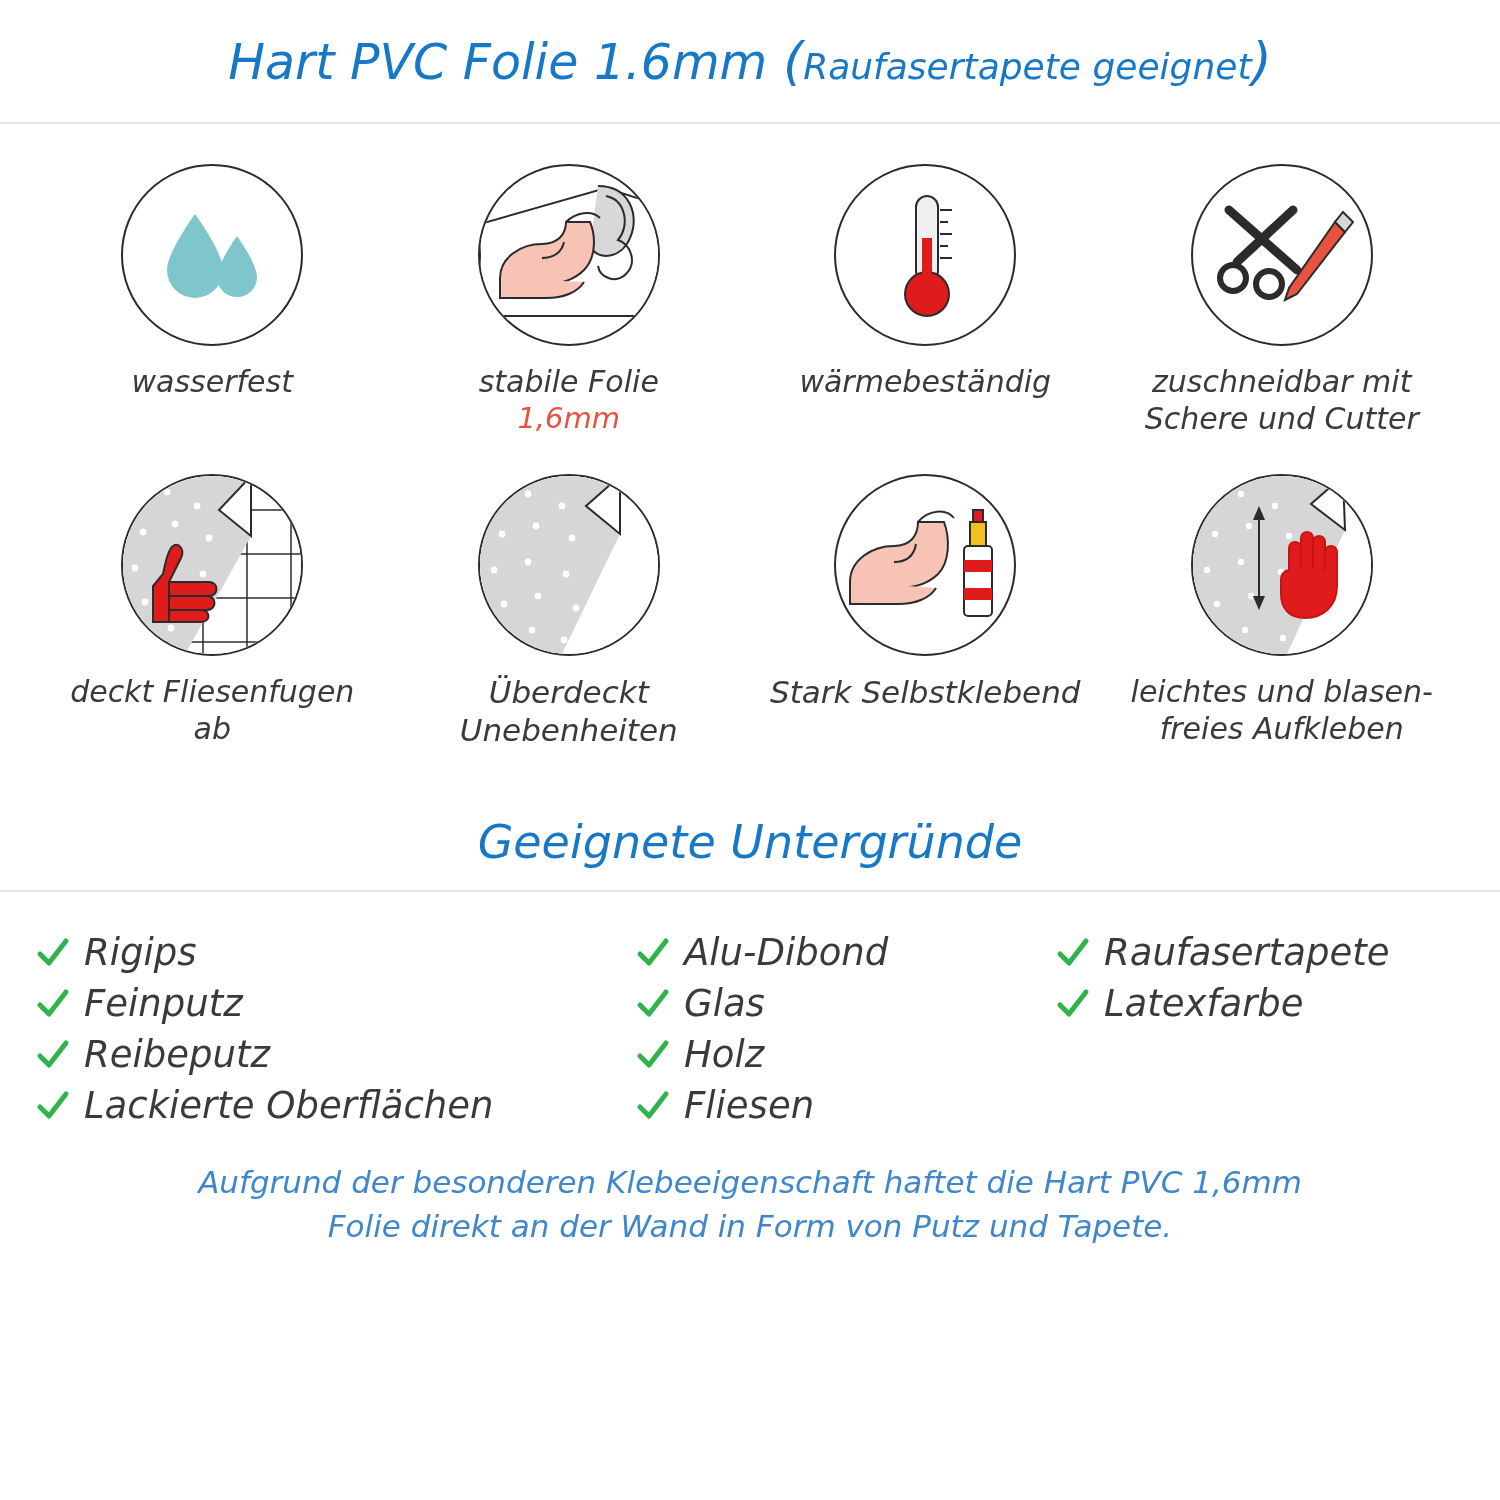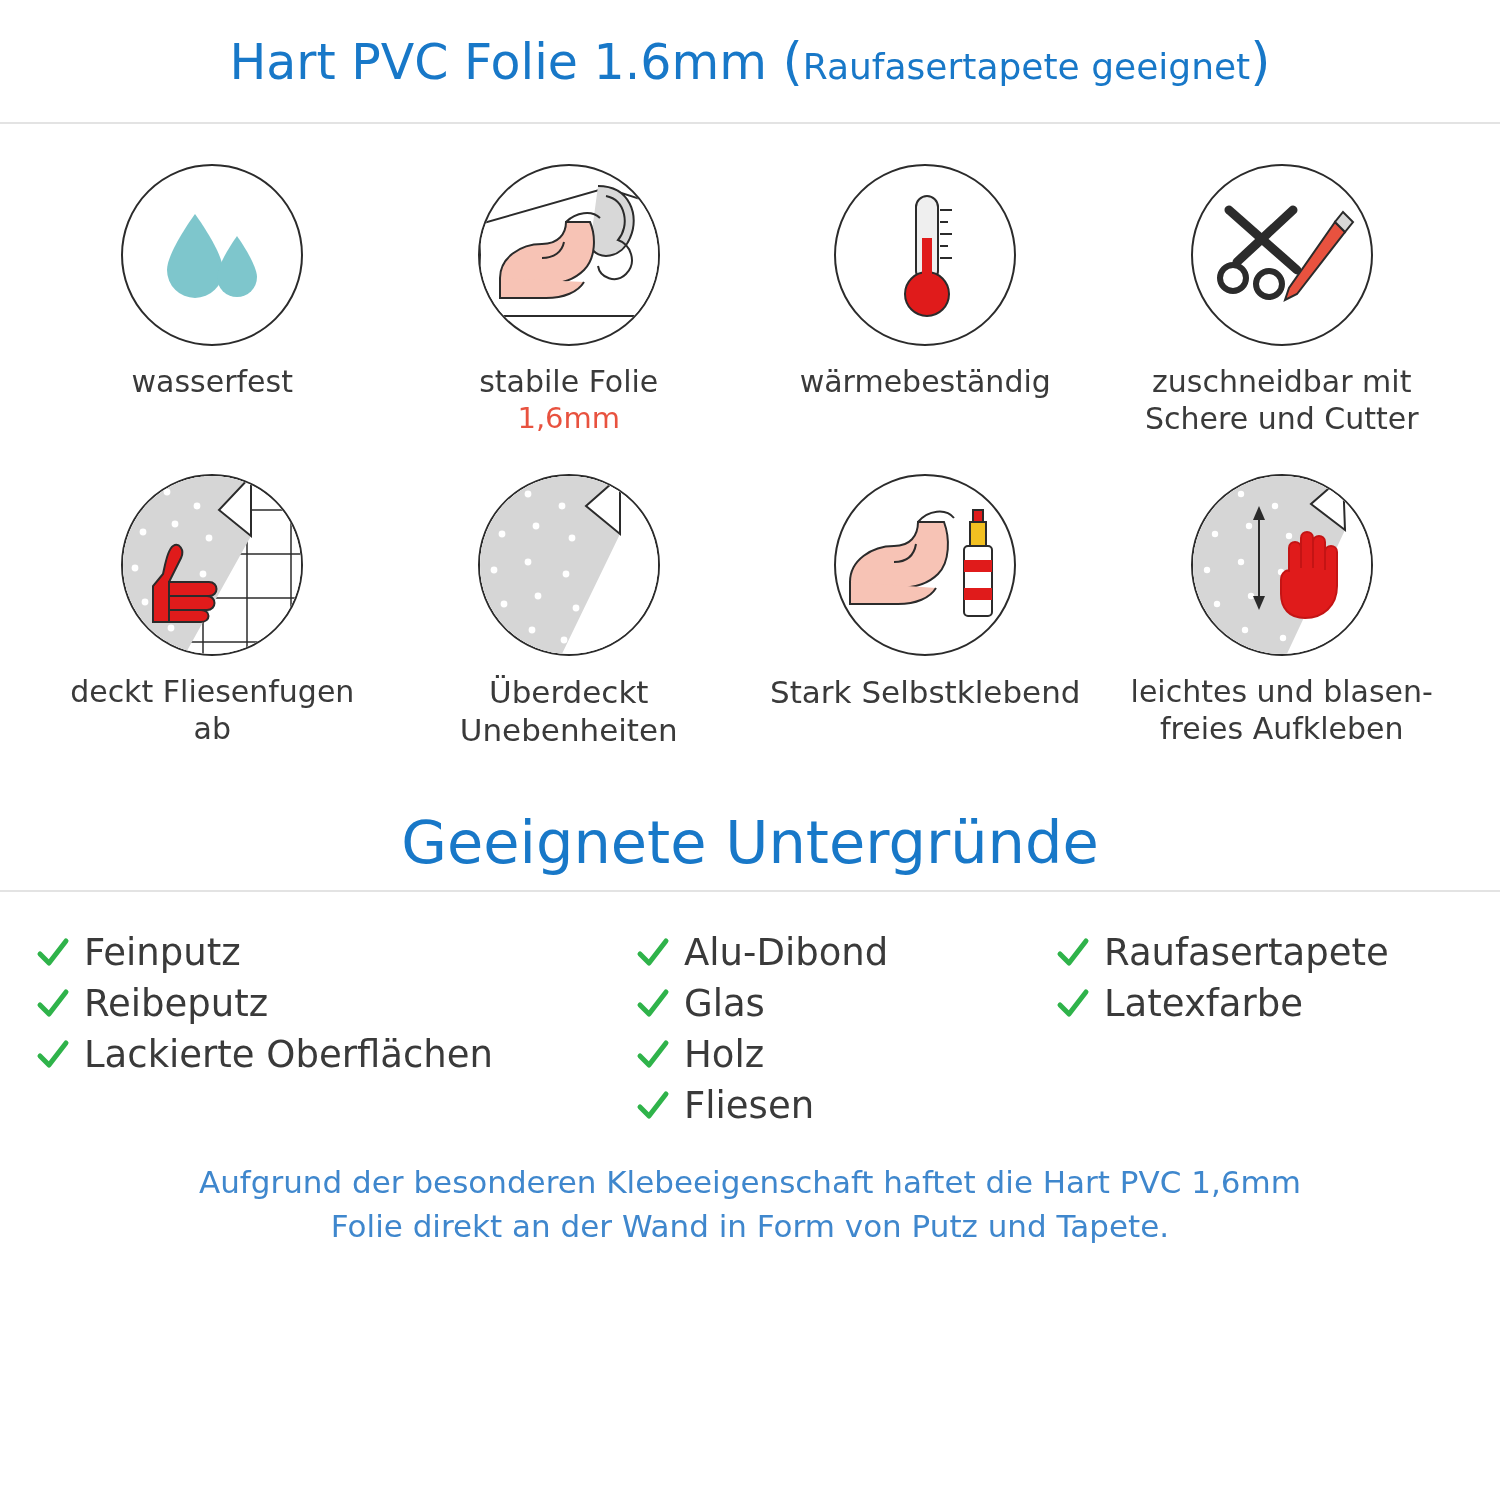--- a/index.html
+++ b/index.html
@@ -19,6 +19,7 @@
     width: 1500px;
     height: 1288px;
     box-sizing: border-box;
+    font-style: italic;
   }
 
   

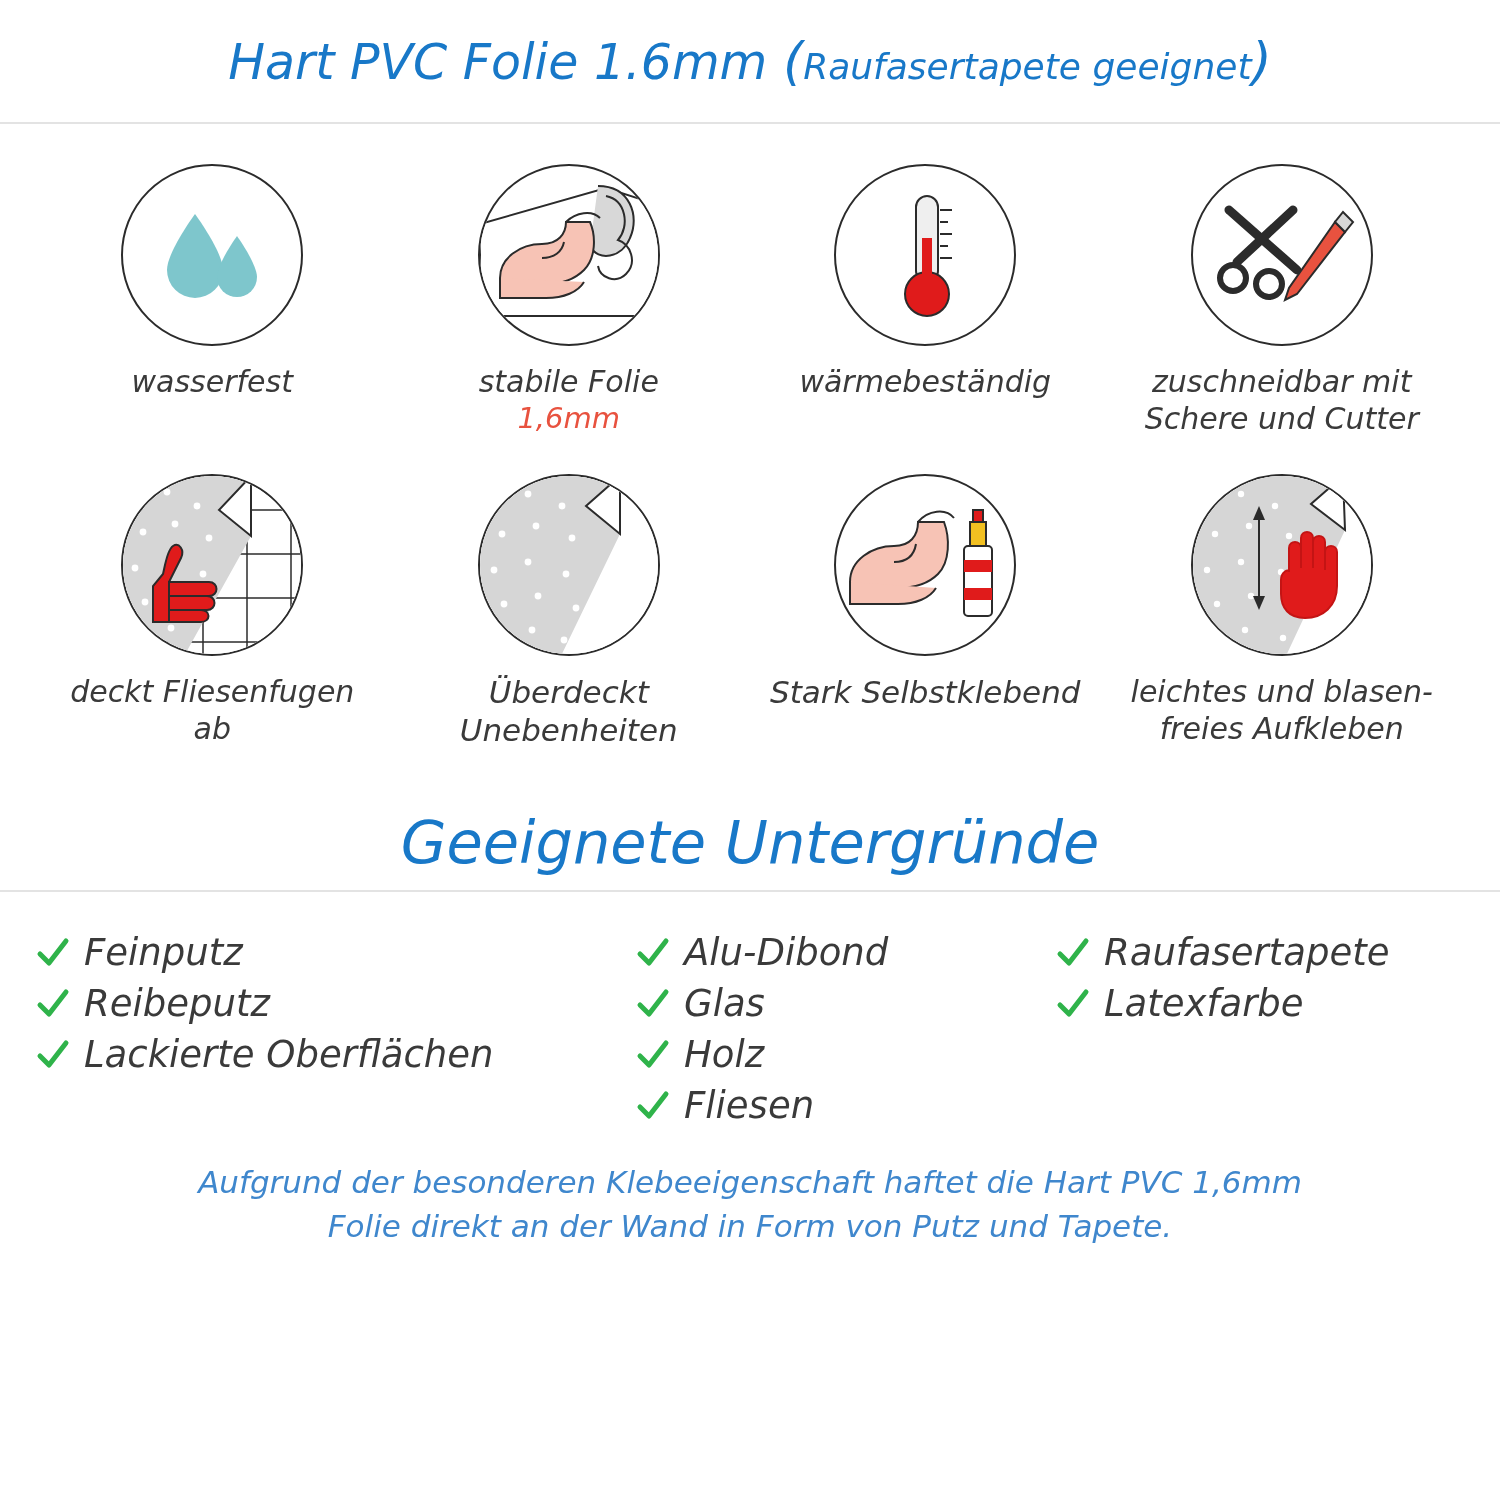--- a/index.html
+++ b/index.html
@@ -95,7 +95,7 @@
     border-bottom: 2px solid #e3e3e3;
   }
   .section-title {
-    font-size: 59px;
+    font-size: 46px;
     color: #1878c8;
   }
 

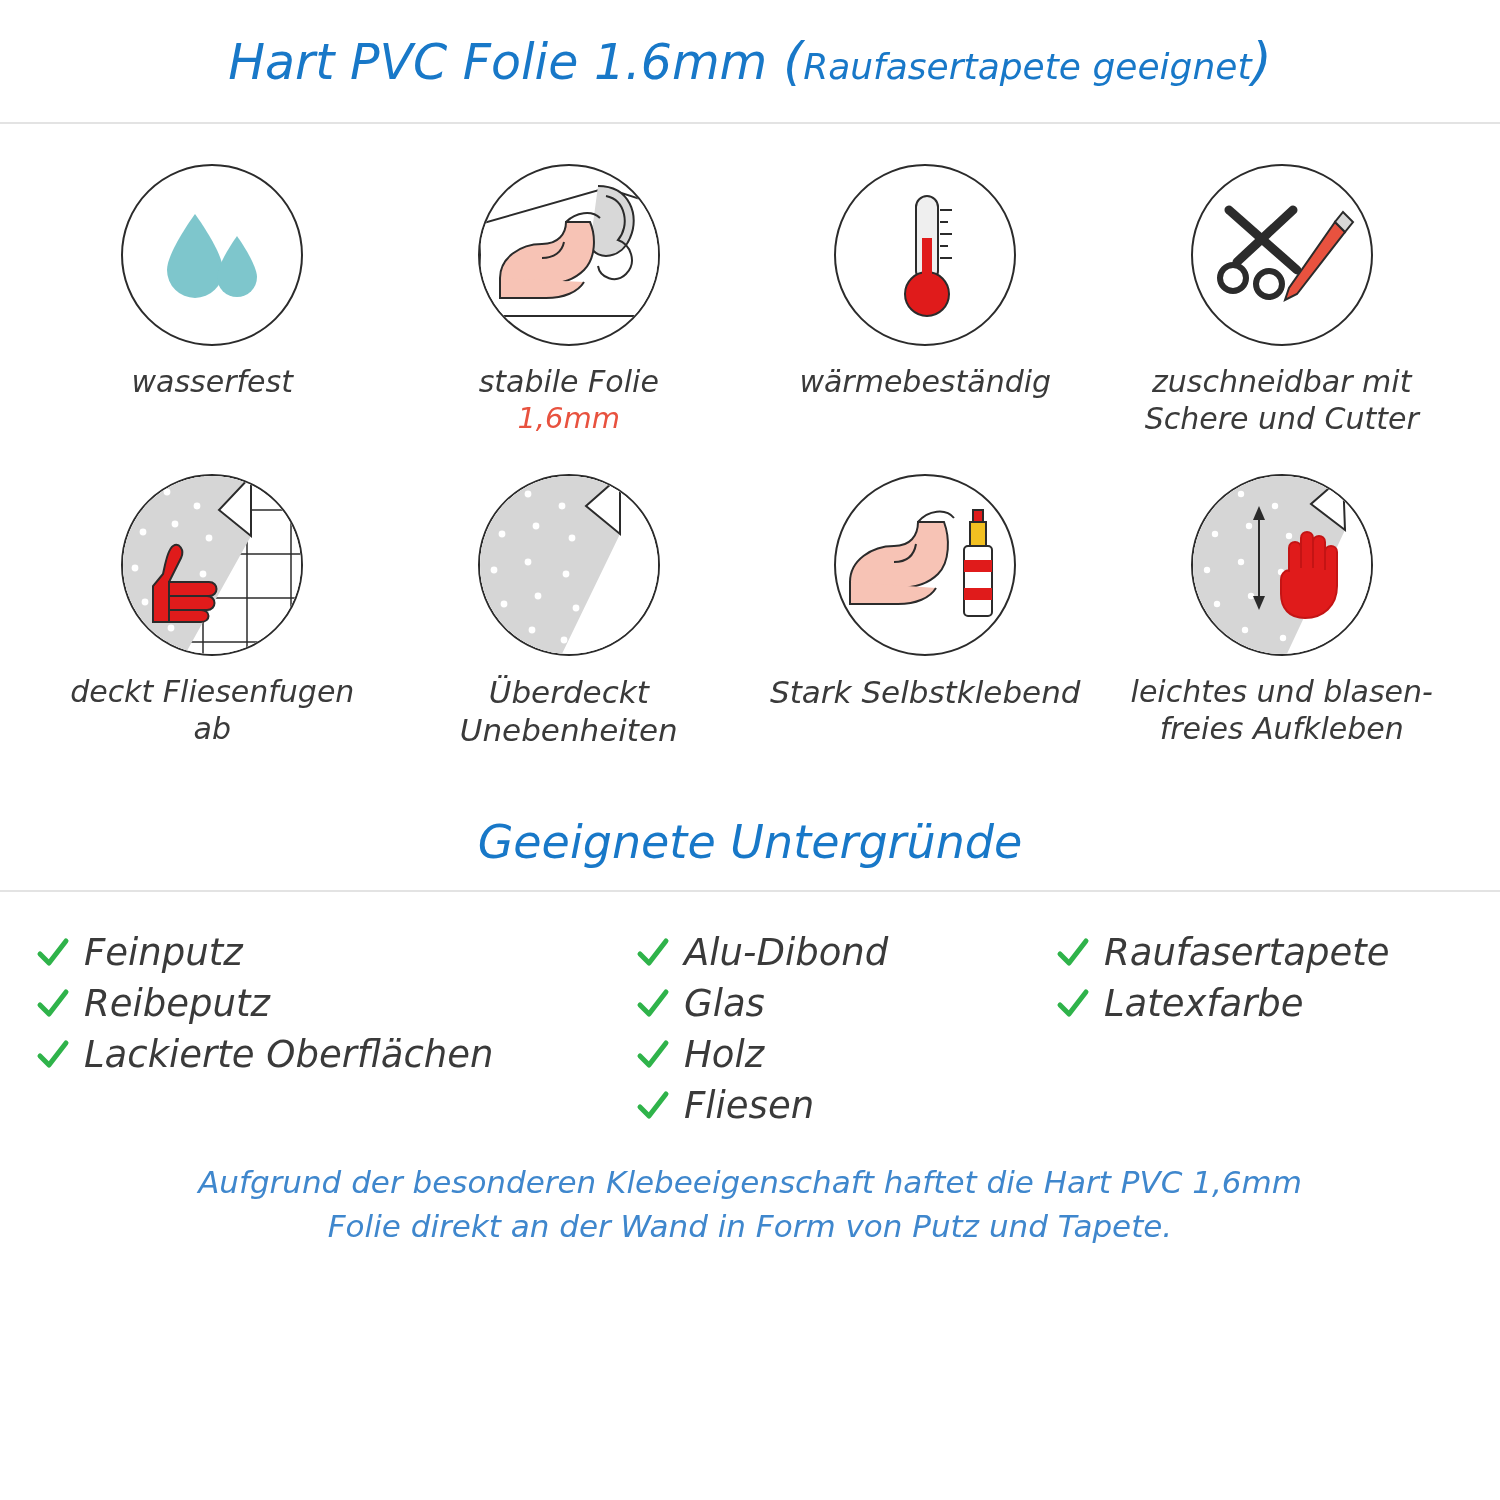--- a/index.html
+++ b/index.html
@@ -352,6 +352,12 @@
         <svg class="check" viewBox="0 0 34 34">
             <path d="M4 18 L13 27 L30 5" fill="none" stroke="#2fb34a" stroke-width="5" stroke-linecap="round" stroke-linejoin="round"></path>
           </svg>
+        <span>Rigips</span>
+      </div>
+      <div class="sub-item">
+        <svg class="check" viewBox="0 0 34 34">
+            <path d="M4 18 L13 27 L30 5" fill="none" stroke="#2fb34a" stroke-width="5" stroke-linecap="round" stroke-linejoin="round"></path>
+          </svg>
         <span>Feinputz</span>
       </div>
       <div class="sub-item">

